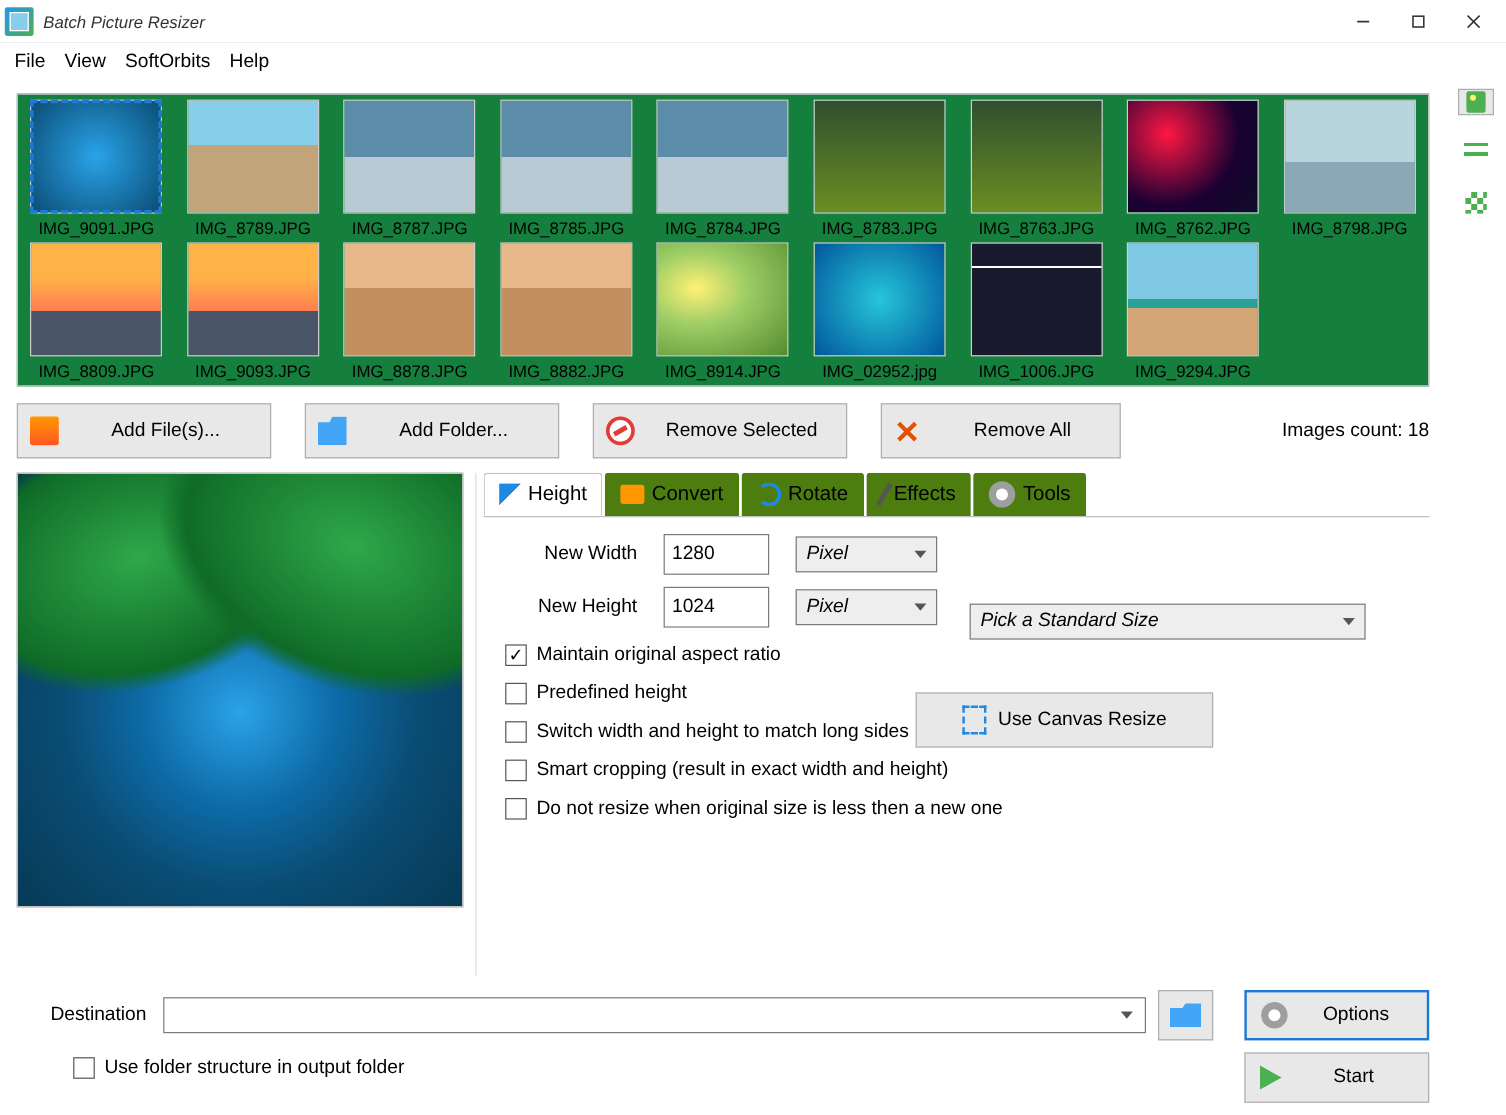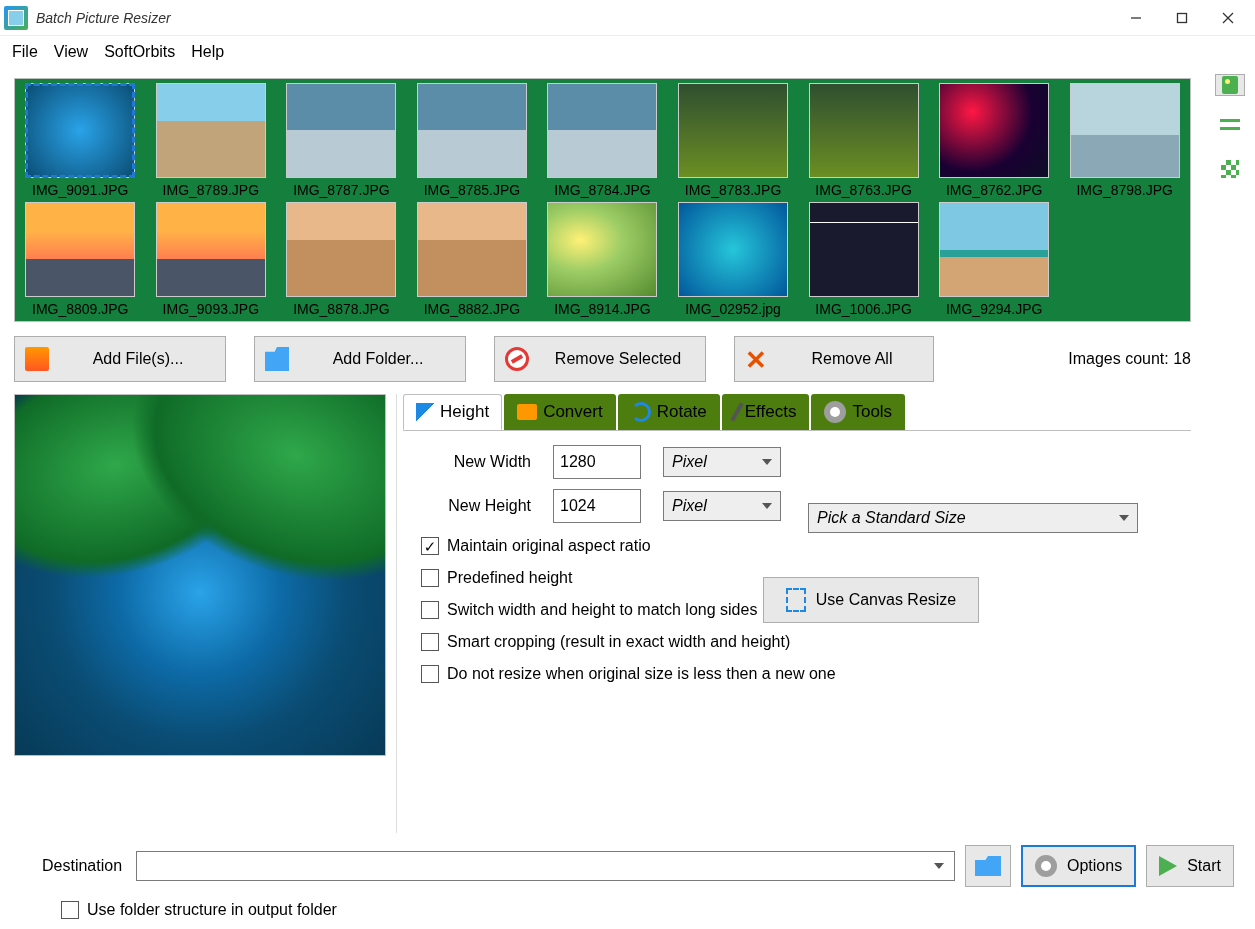--- a/index.html
+++ b/index.html
@@ -56,7 +56,7 @@
 .chk { width:18px; height:18px; border:1px solid #555; display:inline-flex; align-items:center; justify-content:center;}
 .chk.checked::after { content:"✓"; font-size:15px; line-height:1; }
 
-.canvas-btn { position:absolute; left: 360px; top: 146px; width: 216px; height: 46px; border:1px solid #adadad; background:#e8e8e8; display:flex; align-items:center; justify-content:center; gap:10px; font-size:16px; cursor:pointer;}
+.canvas-btn { position:absolute; left: 360px; top: 146px; width: 248px; height: 46px; border:1px solid #adadad; background:#e8e8e8; display:flex; align-items:center; justify-content:center; gap:10px; font-size:16px; cursor:pointer;}
 .std-size { position:absolute; left: 405px; top: 72px; }
 
 .bottom { margin-top: 4px; }

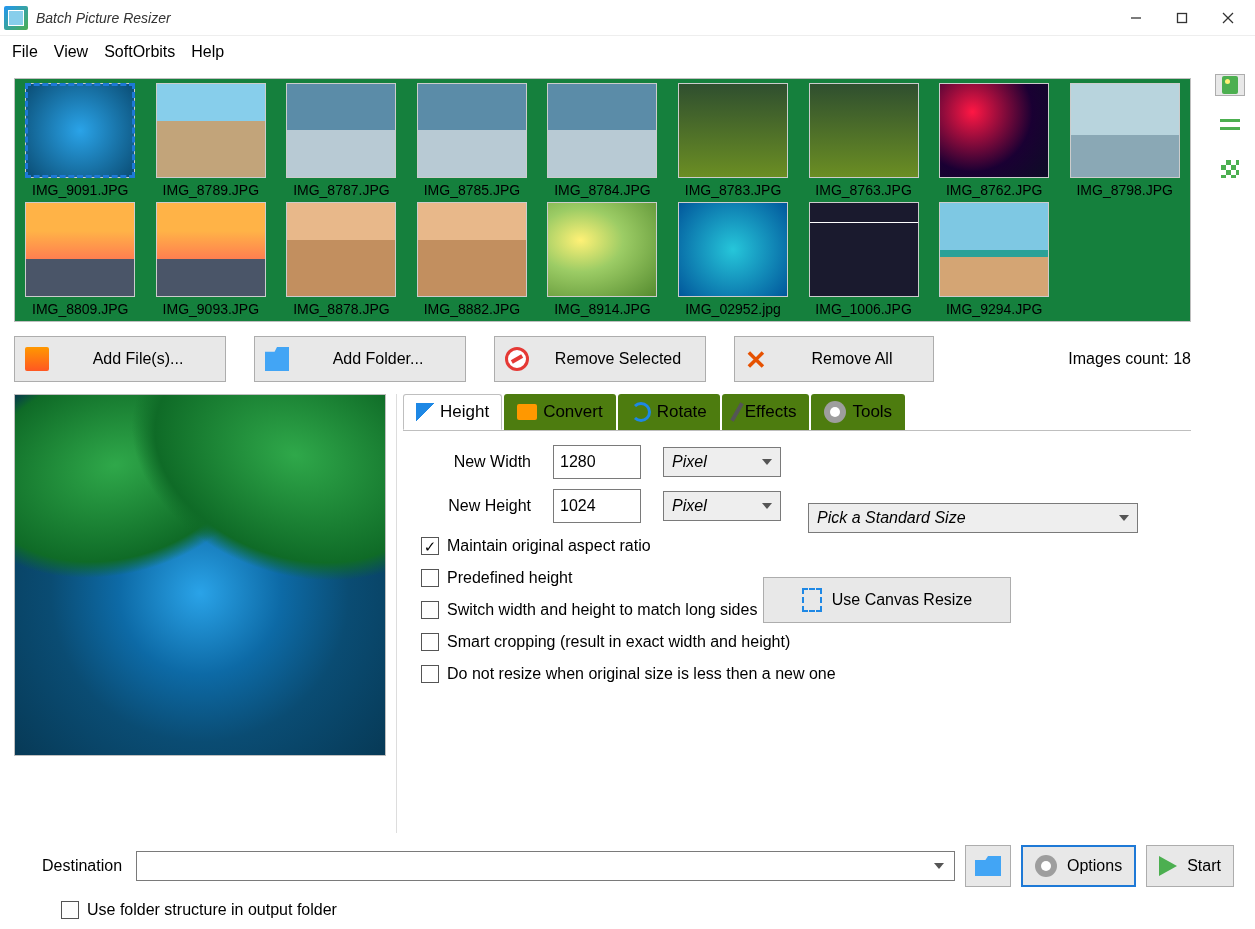--- a/index.html
+++ b/index.html
@@ -68,7 +68,7 @@
 .big-btn { width: 154px; height: 42px; border:1px solid #adadad; background:#e8e8e8; display:flex; align-items:center; gap:10px; padding:0 12px; font-size:16px; cursor:pointer;}
 .big-btn.options { border:2px solid #1e79d6; }
 .big-btn .blabel { flex:1; text-align:center; }
-.bottom-right { display:flex; flex-direction:row; gap: 10px; align-items:flex-end; width: 170px;}
+.bottom-right { display:flex; flex-direction:column; gap: 10px; align-items:flex-end; width: 170px;}
 .bottom-wrap { display:flex; align-items:flex-start; gap: 10px; }
 .bottom-left { flex:1; }
 

